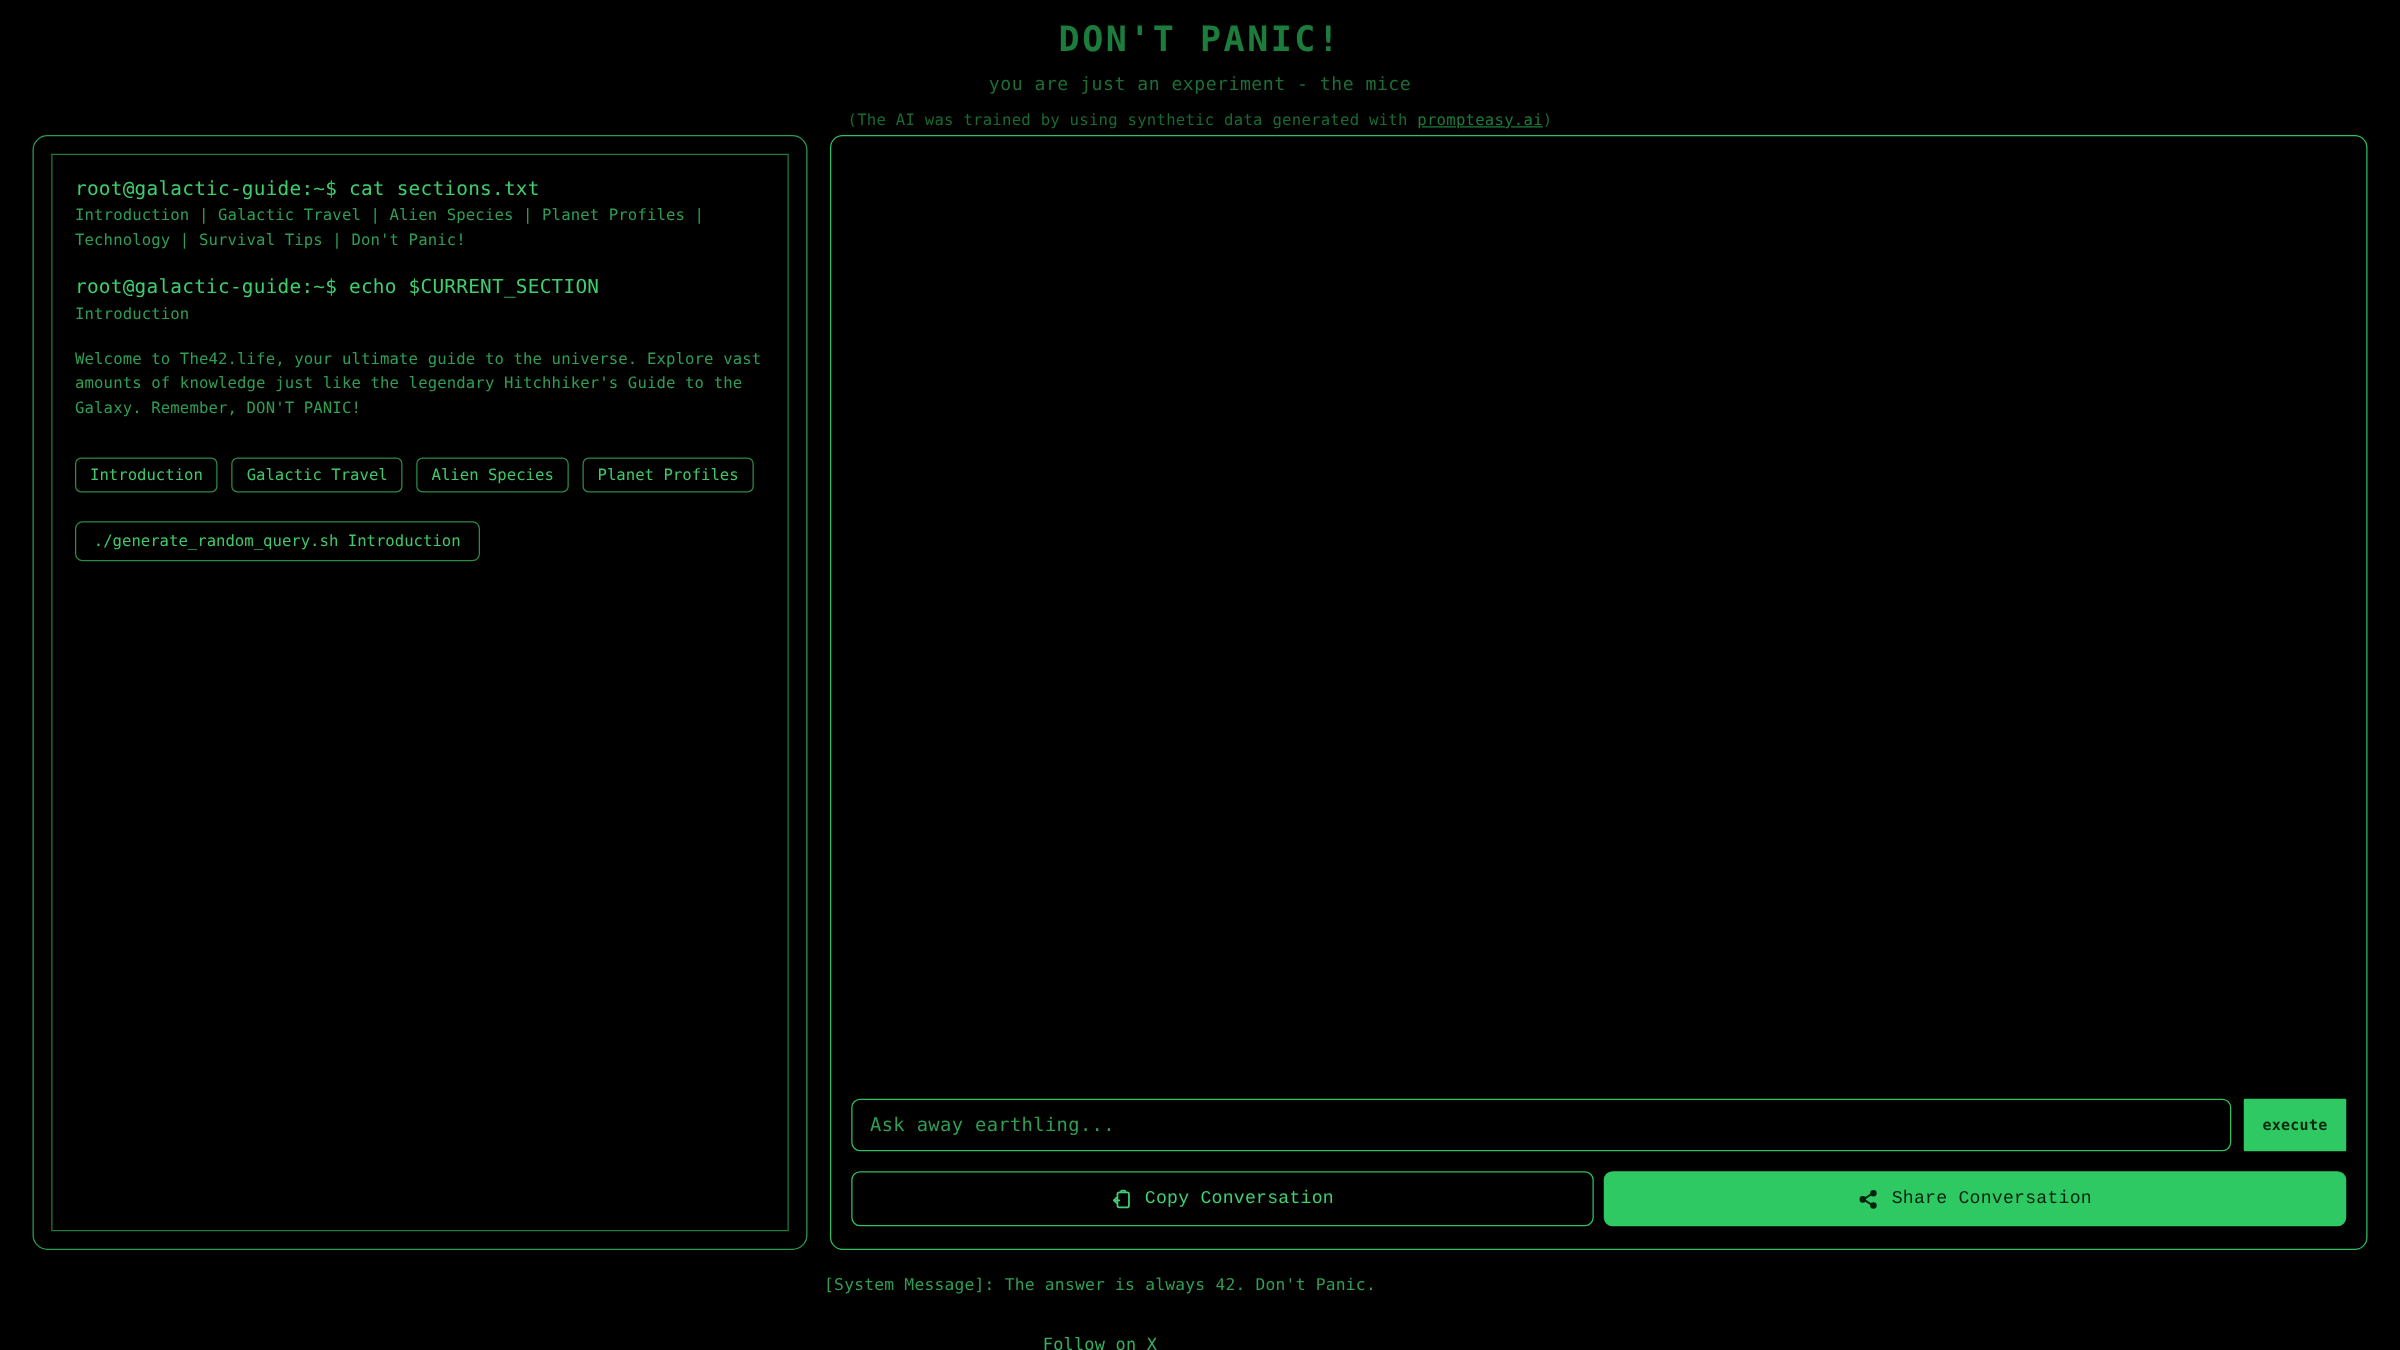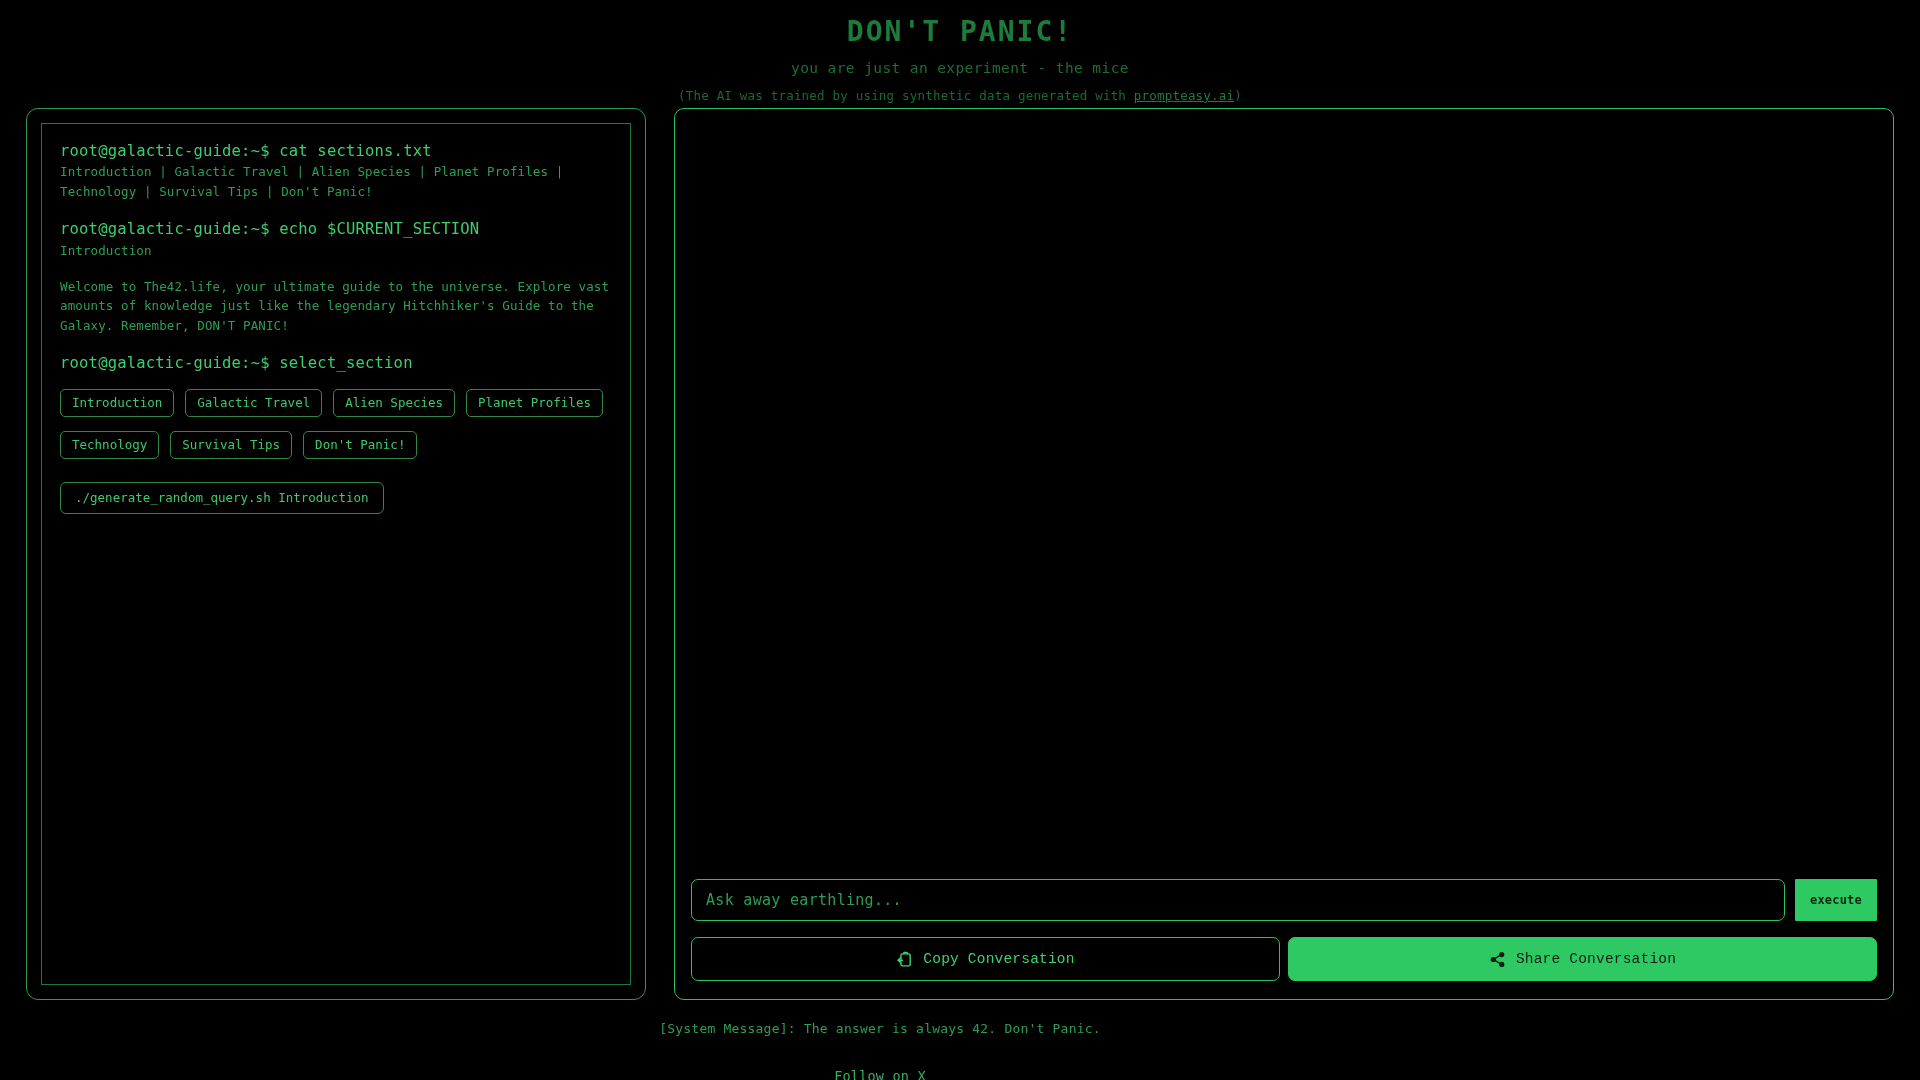--- a/index.html
+++ b/index.html
@@ -53,7 +53,7 @@
     width: 1920px;
     height: 898px;
     display: flex;
-    gap: 28px;
+    gap: 18px;
     padding: 0 26px;
   }
 

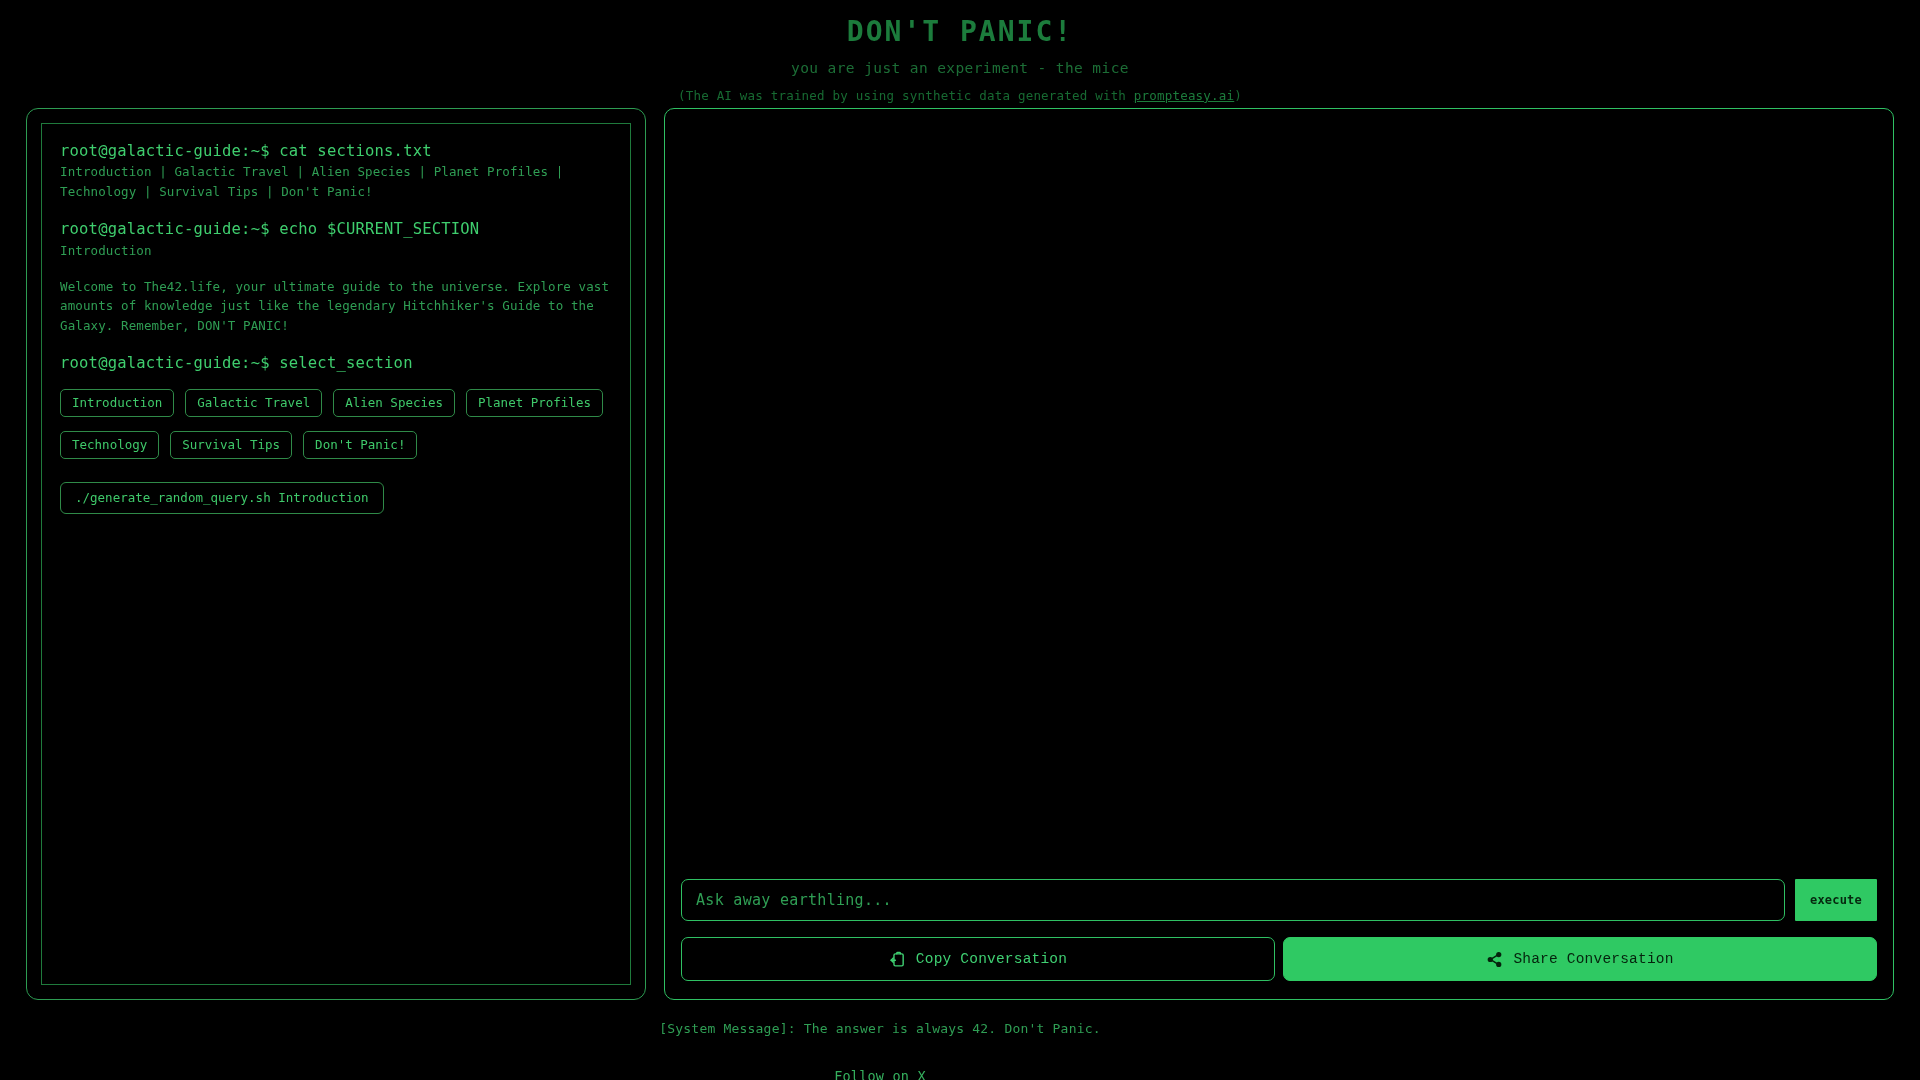--- a/index.html
+++ b/index.html
@@ -249,7 +249,6 @@
 
       <div class="block-gap"></div>
 
-      <div class="cmd-line">root@galactic-guide:~$ select_section</div>
 
       <div class="chip-row">
         <button class="chip">Introduction</button>

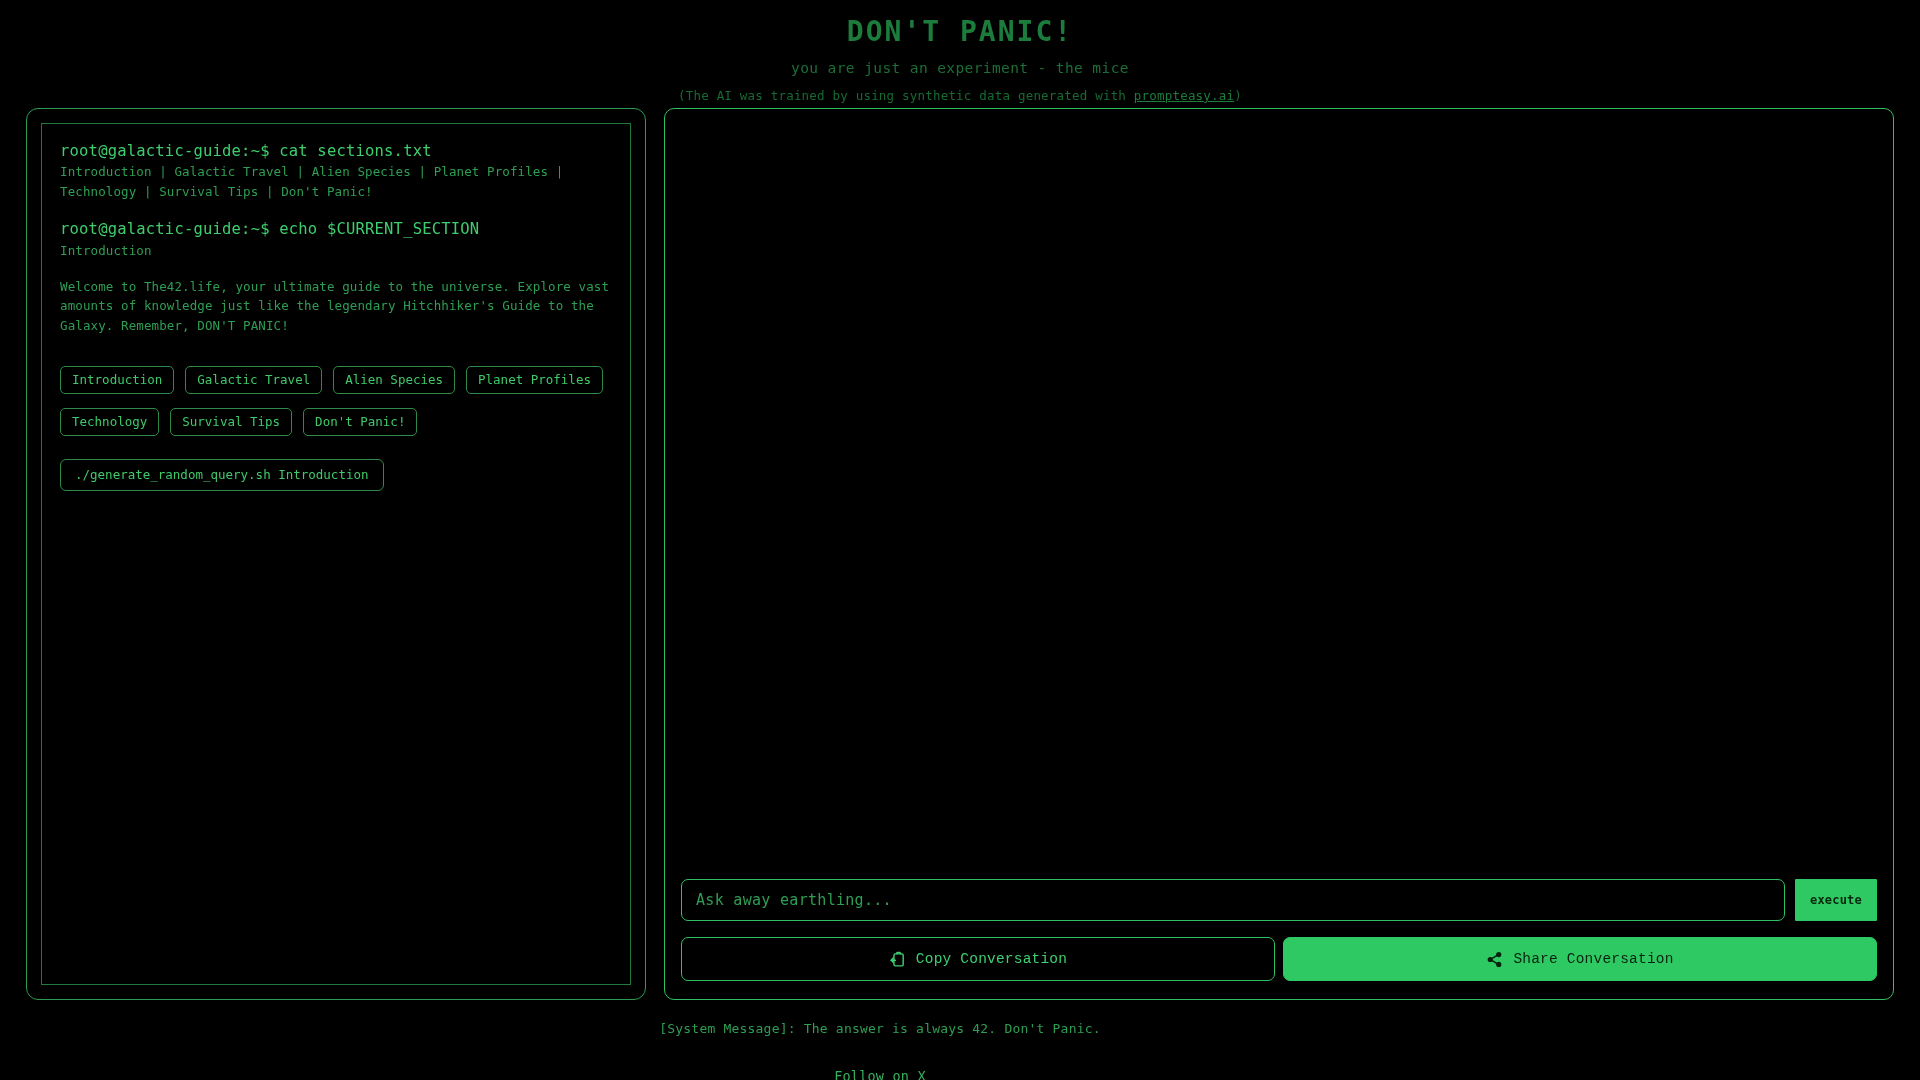--- a/index.html
+++ b/index.html
@@ -257,11 +257,6 @@
         <button class="chip">Planet Profiles</button>
       </div>
 
-      <div class="chip-row">
-        <button class="chip">Technology</button>
-        <button class="chip">Survival Tips</button>
-        <button class="chip">Don't Panic!</button>
-      </div>
 
       <div class="gen-chip-wrap">
         <button class="gen-chip">./generate_random_query.sh Introduction</button>

